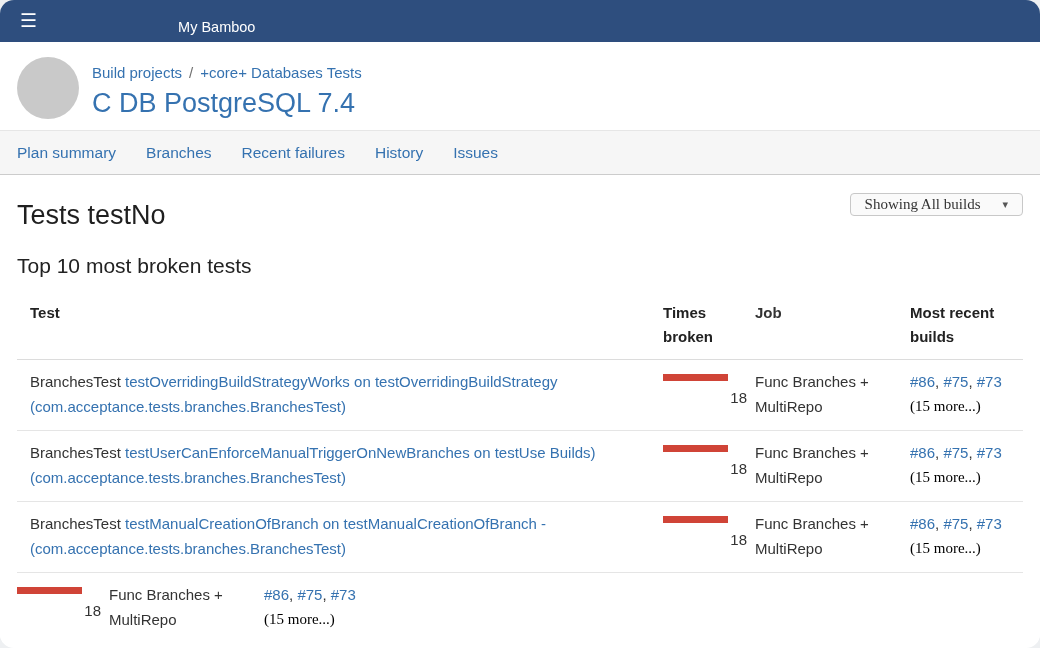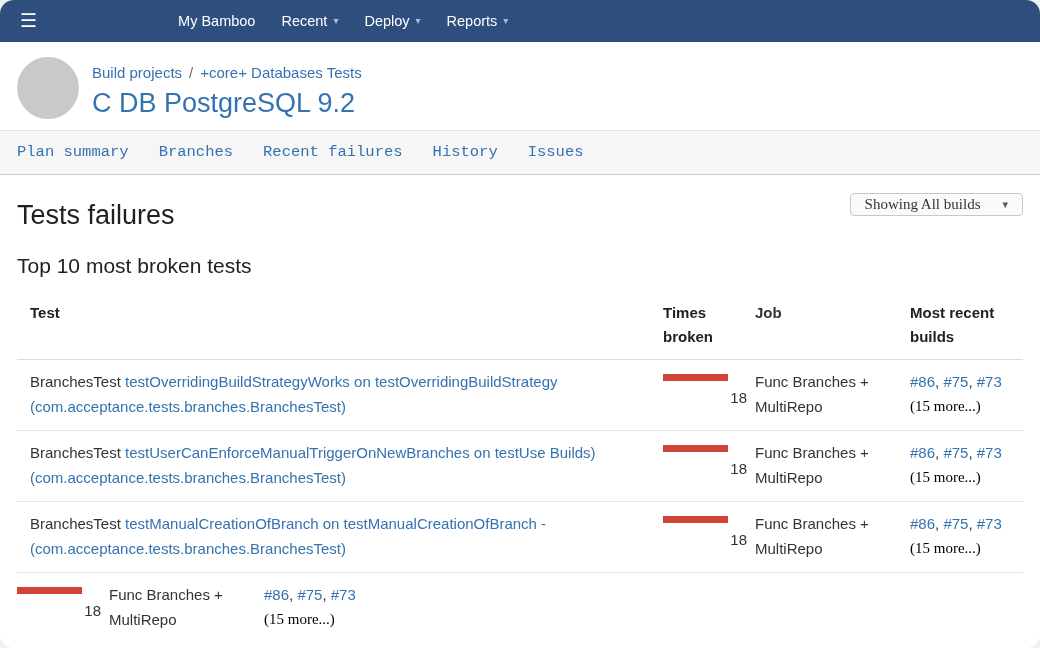--- a/index.html
+++ b/index.html
@@ -11,7 +11,7 @@
   
   .navbar{height:42px;background:#2e4e7e;display:flex;align-items:center;padding:0 20px;}
   .hamburger{color:#fff;font-size:19px;line-height:42px;cursor:pointer;margin-right:128px;}
-  .nav-items{display:flex;height:30px;}
+  .nav-items{display:flex;height:30px;flex-direction:column;}
   .nav-item{color:#fff;font-size:14.5px;line-height:42px;padding:0 13px;cursor:pointer;white-space:nowrap;display:flex;align-items:center;gap:6px;}
   .nav-caret{font-size:10px;color:#aebdd4;line-height:42px;}
   

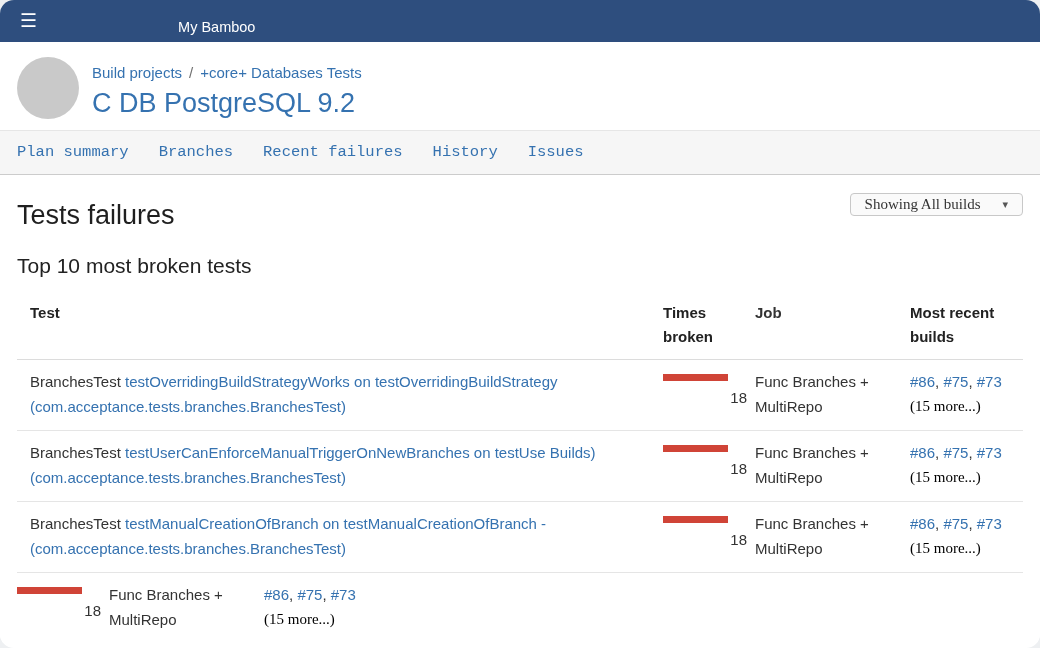--- a/index.html
+++ b/index.html
@@ -85,7 +85,7 @@
       <div class="breadcrumb">
         <a>Build projects</a><span class="crumb-sep">/</span><a>+core+ Databases Tests</a>
       </div>
-      <h1 class="plan-title">C DB PostgreSQL 9.2</h1>
+      <h1 class="plan-title">C DB PostgreSQL 7.4</h1>
     </div>
     <div class="branch-selector">
       <svg width="13" height="17" viewBox="0 0 13 17">

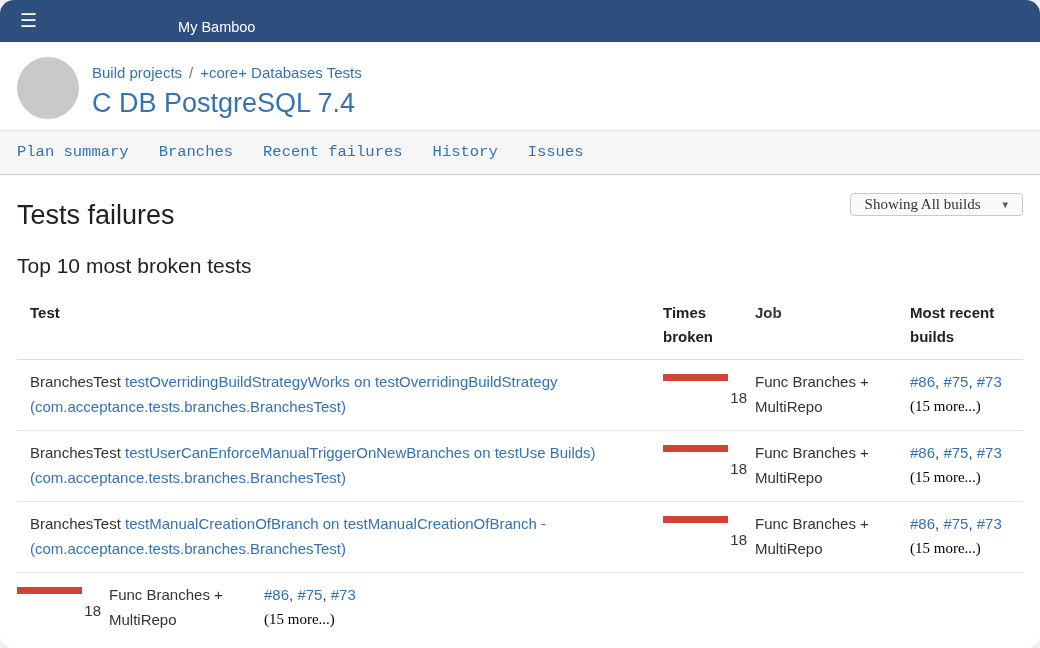--- a/index.html
+++ b/index.html
@@ -24,7 +24,7 @@
   .branch-selector{position:absolute;left:508px;top:97px;display:flex;align-items:center;gap:7px;font-size:15.5px;color:#344050;cursor:pointer;}
   .branch-caret{font-size:11px;color:#555;}
   
-  .tabbar{display:flex;background:#f6f6f6;border-top:1px solid #e6e6e6;border-bottom:1px solid #cccccc;height:43px;padding-left:2px;position:relative;font-family:Liberation Mono, monospace;}
+  .tabbar{display:flex;background:#f6f6f6;border-top:1px solid #e6e6e6;border-bottom:1px solid #cccccc;height:43px;padding-left:2px;position:relative;}
   .tab{line-height:43px;padding:0 15px;font-size:15.5px;color:#3572b0;cursor:pointer;white-space:nowrap;position:relative;}
   .tab.active{background:#e7e7e7;color:#222;font-weight:bold;}
   .tab-notch{position:absolute;left:50%;bottom:-5px;width:9px;height:9px;background:#fdfdfd;

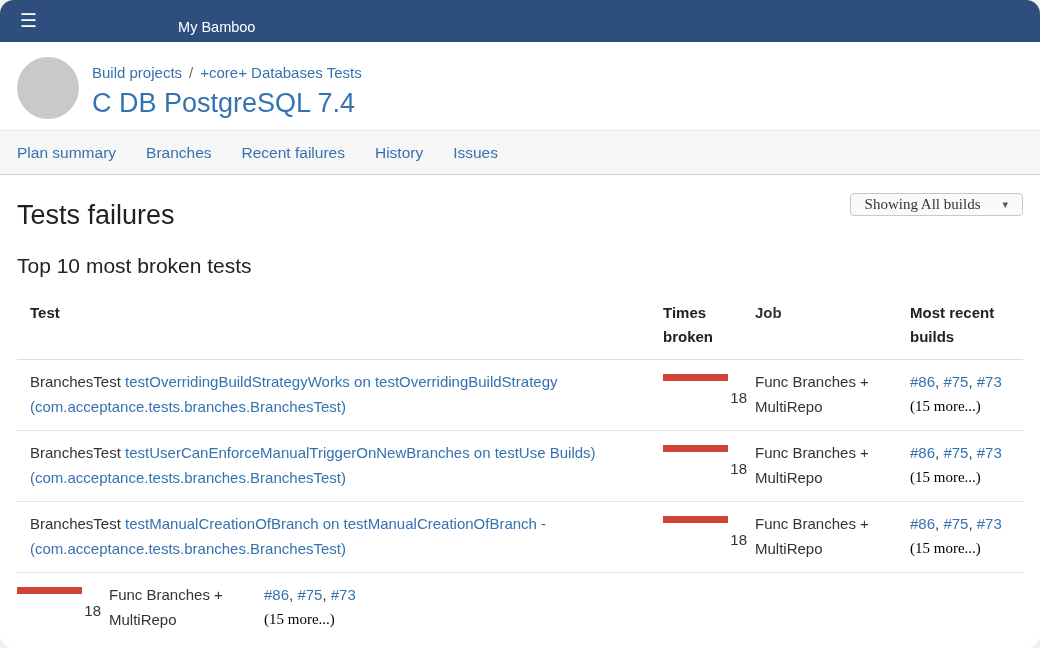--- a/index.html
+++ b/index.html
@@ -110,7 +110,7 @@
 
   <main class="content">
     <div class="summary-head">
-      <h2 class="tests-summary">Tests failures</h2>
+      <h2 class="tests-summary">Tests testNo</h2>
       <button class="filter-btn">
         <span>Showing All builds</span>
         <span class="btn-caret">▾</span>

